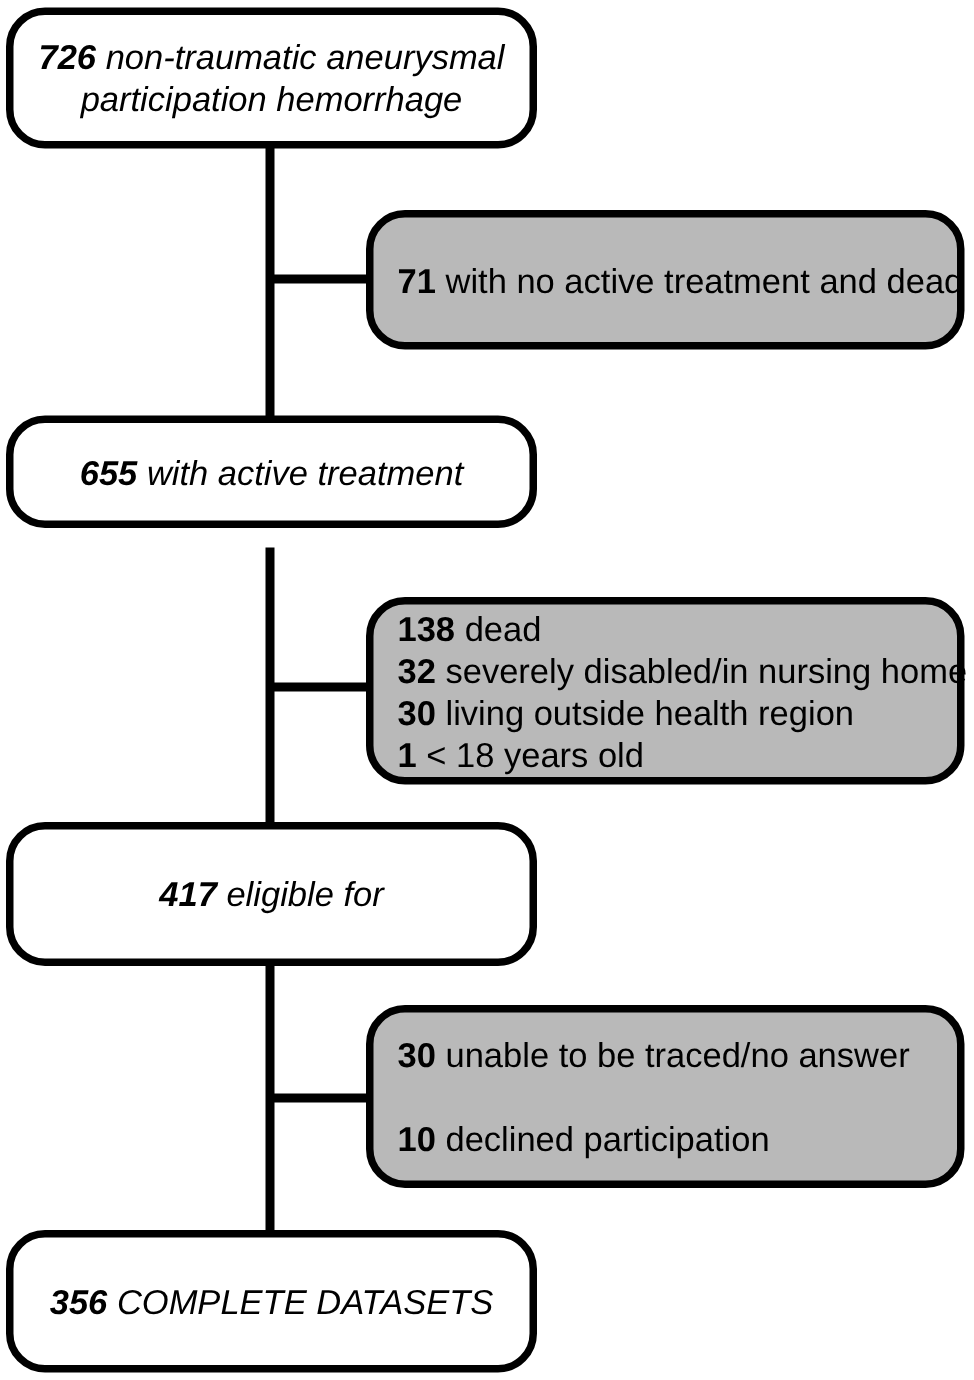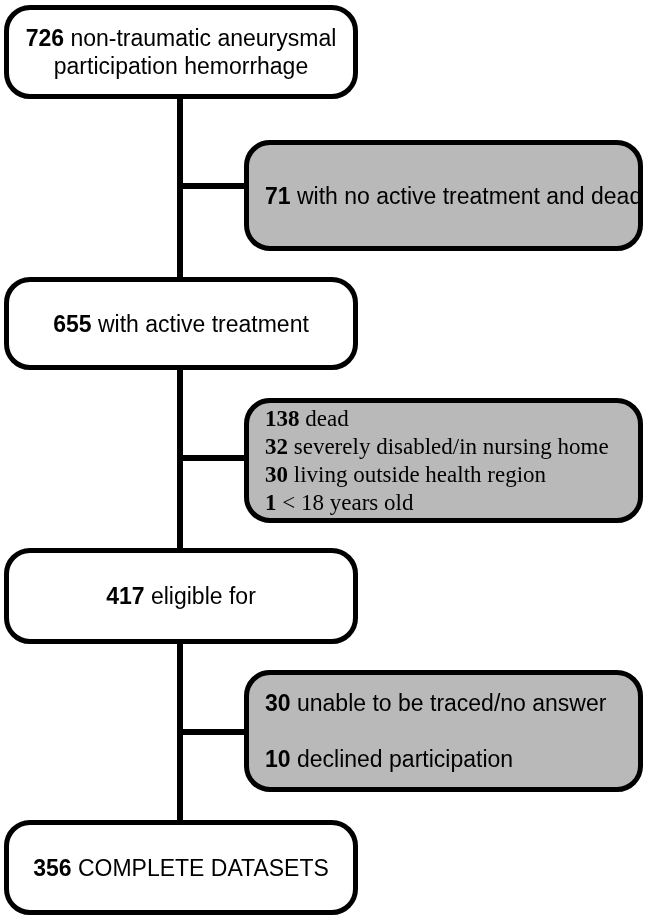--- a/index.html
+++ b/index.html
@@ -38,6 +38,7 @@
     width:354px;
     align-items:center;
     text-align:center;
+    font-style:italic;
   }
   .box.gray{
     background:var(--exclusion-box-fill);

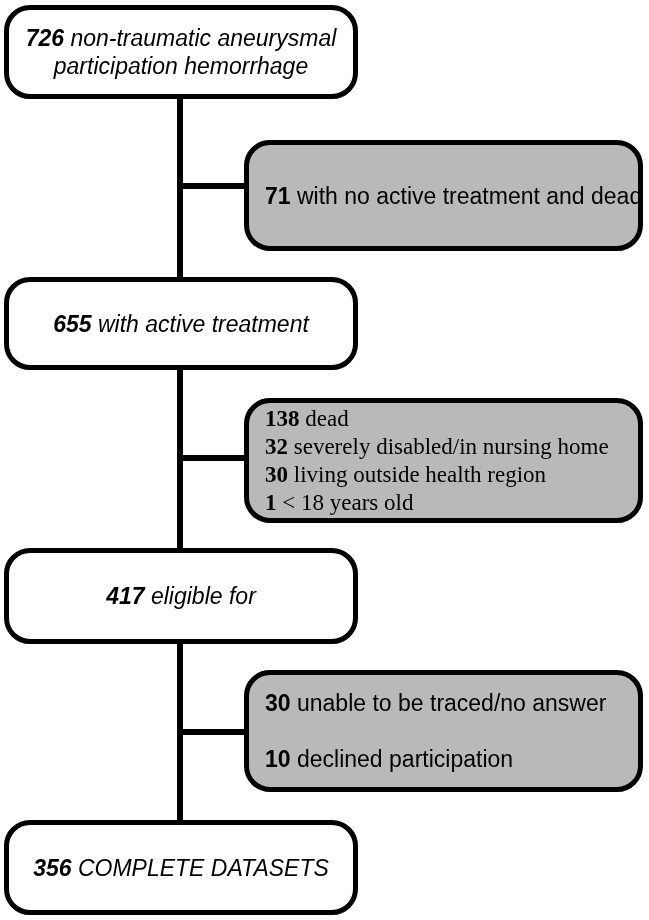--- a/index.html
+++ b/index.html
@@ -87,7 +87,7 @@
     <div class="tline"><b>356</b> <span>COMPLETE DATASETS</span></div>
   </div>
 
-  <div class="box gray" style="top:140px;height:111px;">
+  <div class="box gray" style="top:140px;height:93px;">
     <div class="tline"><b>71</b> <span>with no active treatment and dead</span></div>
   </div>
 

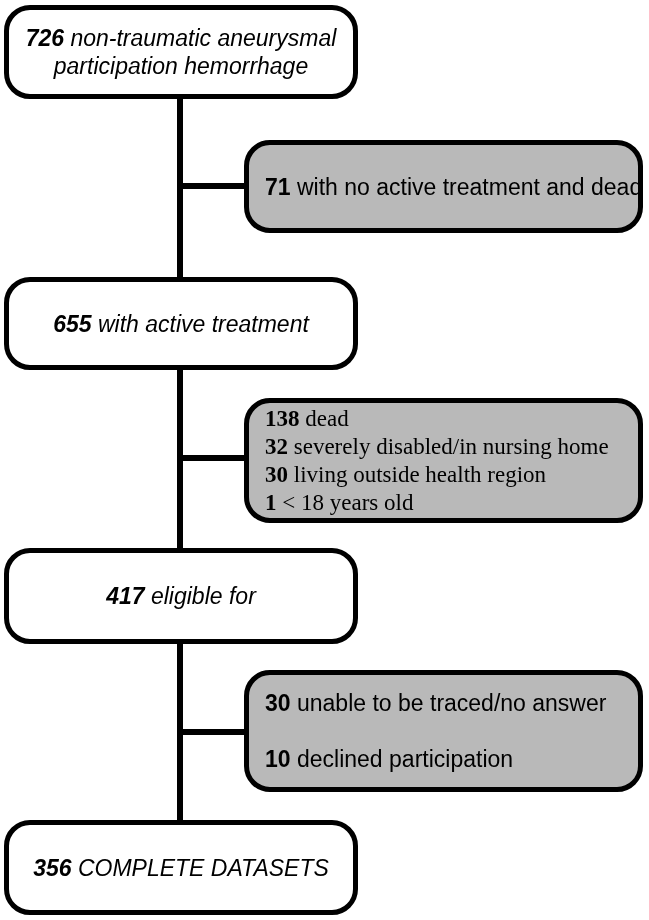--- a/index.html
+++ b/index.html
@@ -75,7 +75,7 @@
     <div class="tline"><span>participation hemorrhage</span></div>
   </div>
 
-  <div class="box white" style="top:277px;height:93px;">
+  <div class="box white" style="top:277px;height:75px;">
     <div class="tline"><b>655</b> <span>with active treatment</span></div>
   </div>
 

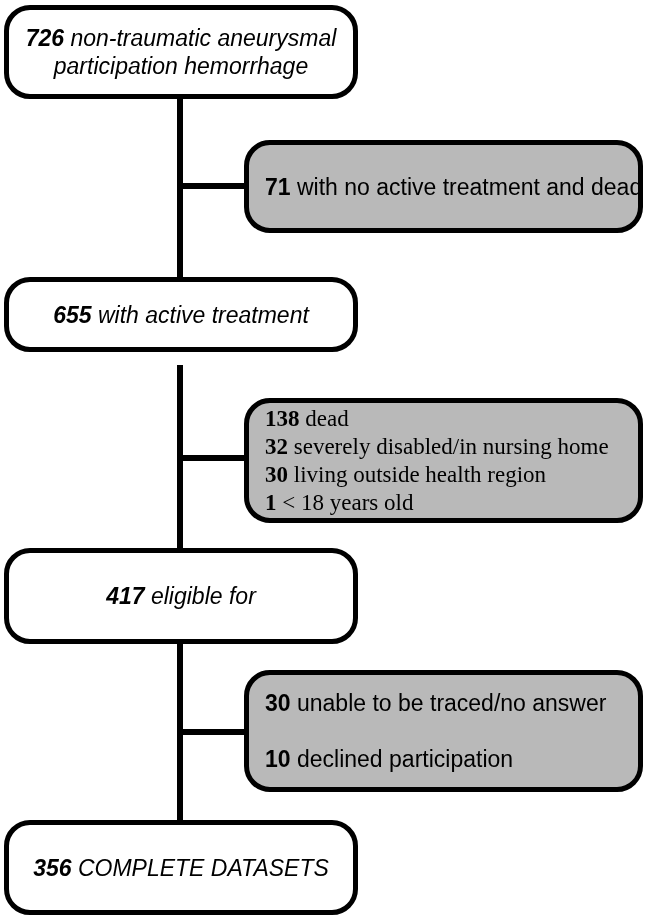--- a/index.html
+++ b/index.html
@@ -91,7 +91,7 @@
     <div class="tline"><b>71</b> <span>with no active treatment and dead</span></div>
   </div>
 
-  <div class="box gray" style="top:398px;height:125px;font-family:Liberation Serif, serif;">
+  <div class="box gray" style="top:398px;height:125px;">
     <div class="tline"><b>138</b> <span>dead</span></div>
     <div class="tline"><b>32</b> <span>severely disabled/in nursing home</span></div>
     <div class="tline"><b>30</b> <span>living outside health region</span></div>

